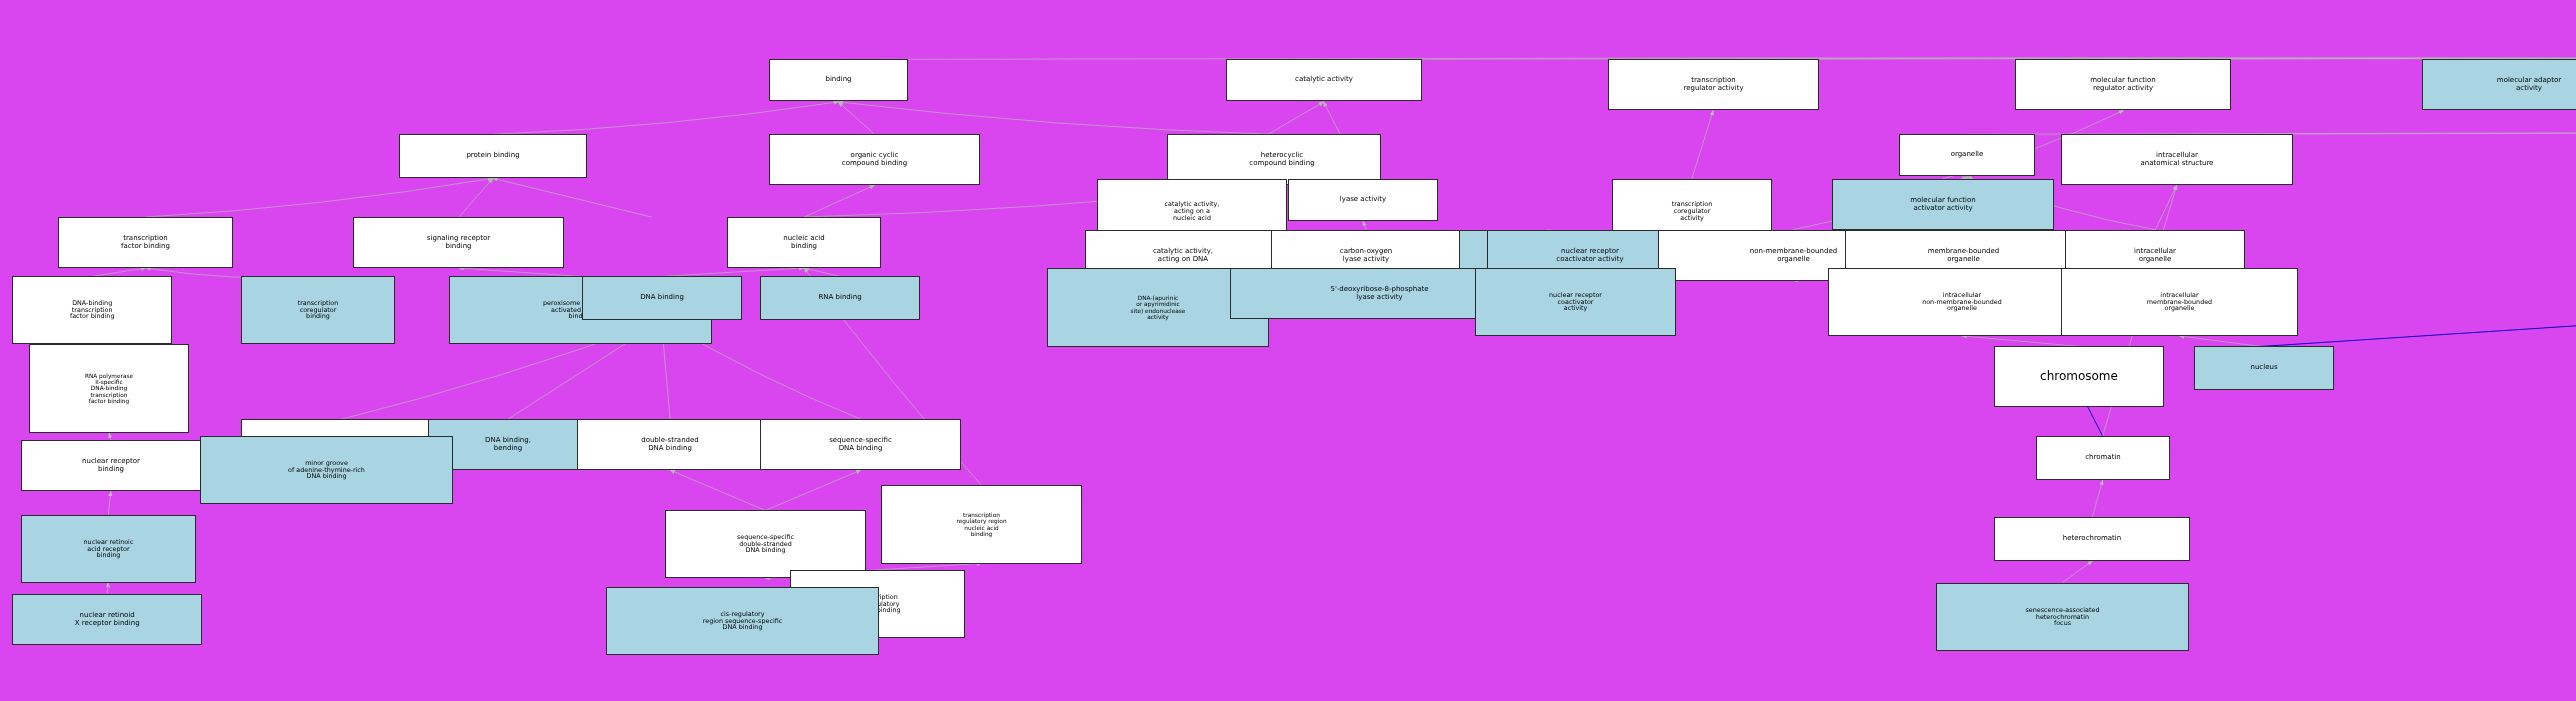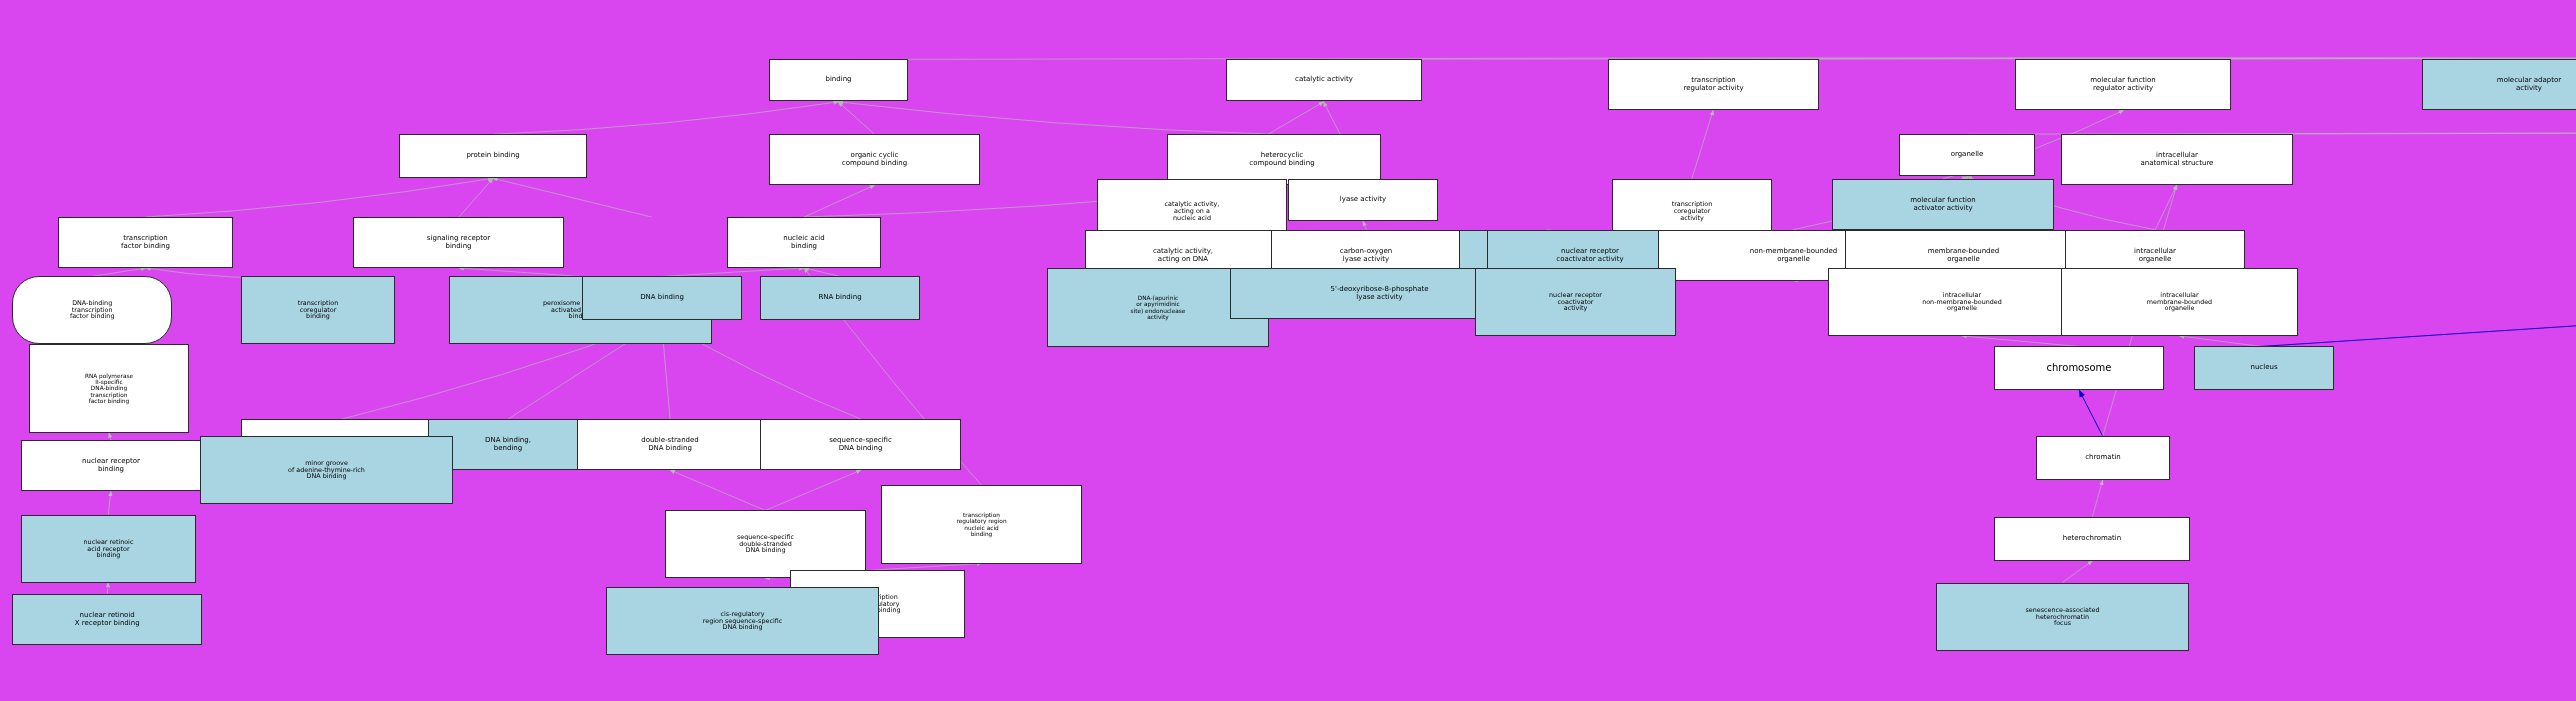--- a/index.html
+++ b/index.html
@@ -284,7 +284,7 @@
 organelle</div>
     <div class="node" style="left: 2065px; top: 230px; width: 180px; height: 51px; font-size: 7px;">intracellular
 organelle</div>
-    <div class="node" style="left: 12.2px; top: 276px; width: 160px; height: 68px; font-size: 6.4px; border-radius: 27px;">DNA-binding
+    <div class="node" style="left: 12.2px; top: 276px; width: 160px; height: 68px; font-size: 6.4px;">DNA-binding
 transcription
 factor binding</div>
     <div class="node hl" style="left: 241px; top: 276px; width: 154px; height: 68px; font-size: 6.4px;">transcription

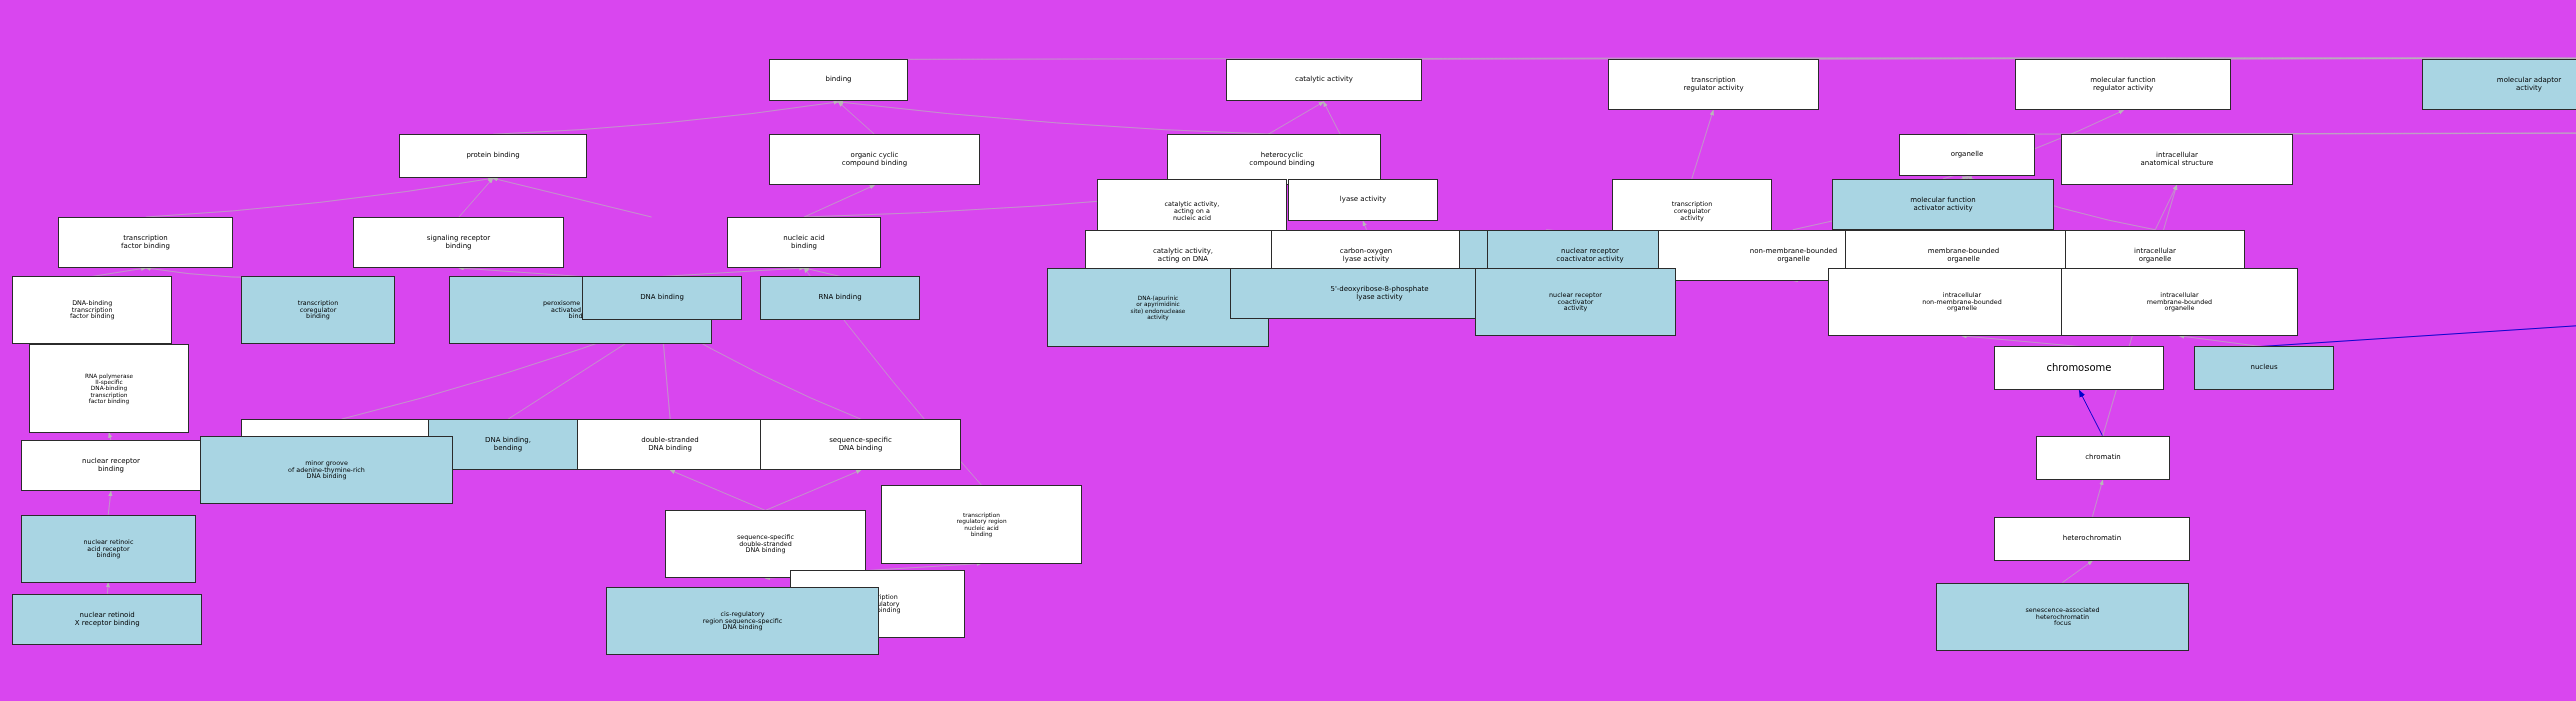--- a/index.html
+++ b/index.html
@@ -323,7 +323,7 @@
 DNA binding</div>
     <div class="node" style="left: 760px; top: 419px; width: 201px; height: 51px; font-size: 7px;">sequence-specific
 DNA binding</div>
-    <div class="node" style="left: 1994px; top: 346px; width: 170px; height: 44px; font-size: 10px;">chromosome</div>
+    <div class="node" style="left: 1994px; top: 346px; width: 170px; height: 61px; font-size: 12px;">chromosome</div>
     <div class="node hl" style="left: 2194px; top: 346px; width: 140px; height: 44px; font-size: 7px;">nucleus</div>
     <div class="node" style="left: 21px; top: 440px; width: 180px; height: 51px; font-size: 7px;">nuclear receptor
 binding</div>

